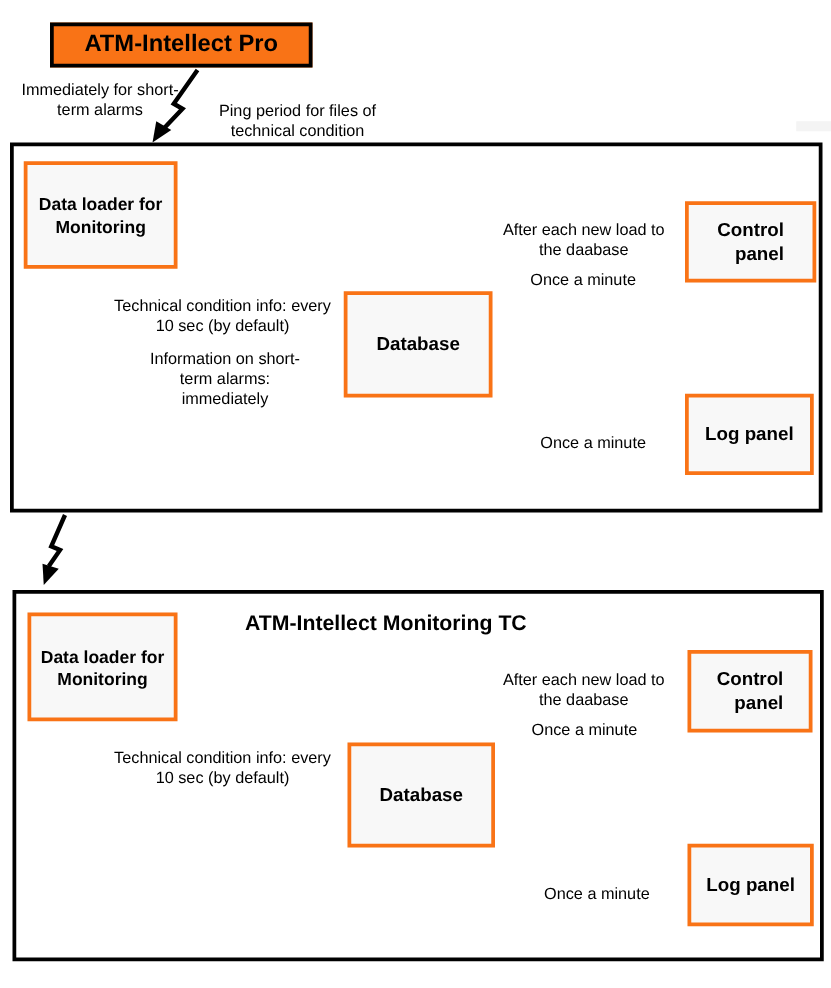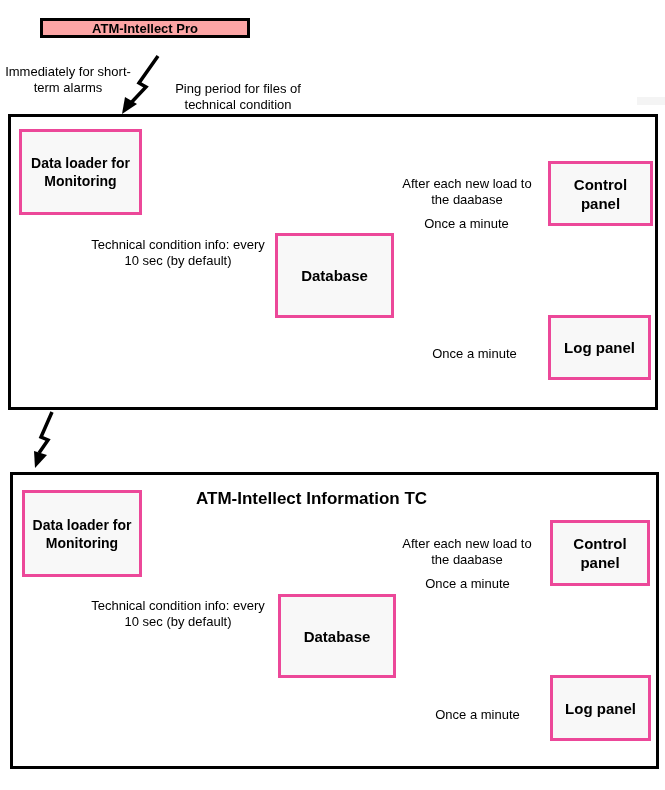--- a/index.html
+++ b/index.html
@@ -27,10 +27,10 @@
     position:absolute;font-size:13px;line-height:16px;text-align:center;
   }
   .pro{
-    position:absolute;left:40px;top:18px;width:210px;height:20px;
-    border:3px solid #000;background:#fca5a5;box-sizing:border-box;
+    position:absolute;left:40px;top:18px;width:210px;height:36px;
+    border:3px solid #000;background:#f97316;box-sizing:border-box;
     display:flex;align-items:center;justify-content:center;
-    font-weight:bold;font-size:13px;
+    font-weight:bold;font-size:19px;
   }
   .smudge{position:absolute;left:637px;top:97px;width:28px;height:8px;background:#f4f4f4;}
 </style>

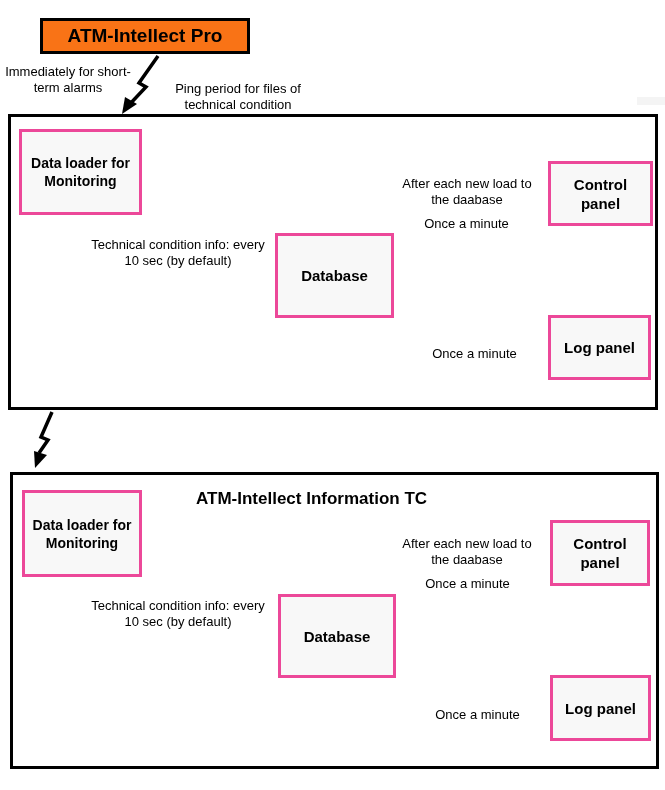--- a/index.html
+++ b/index.html
@@ -72,7 +72,7 @@
 
   <div class="pro">ATM-Intellect Pro</div>
 
-  <div class="lbl" style="left:4px;top:64px;width:128px;">Immediately for short-term alarms</div>
+  <div class="lbl" style="left:16px;top:64px;width:128px;">Immediately for short-term alarms</div>
 
   <div class="lbl" style="left:163px;top:81px;width:150px;">Ping period for files of technical condition</div>
 

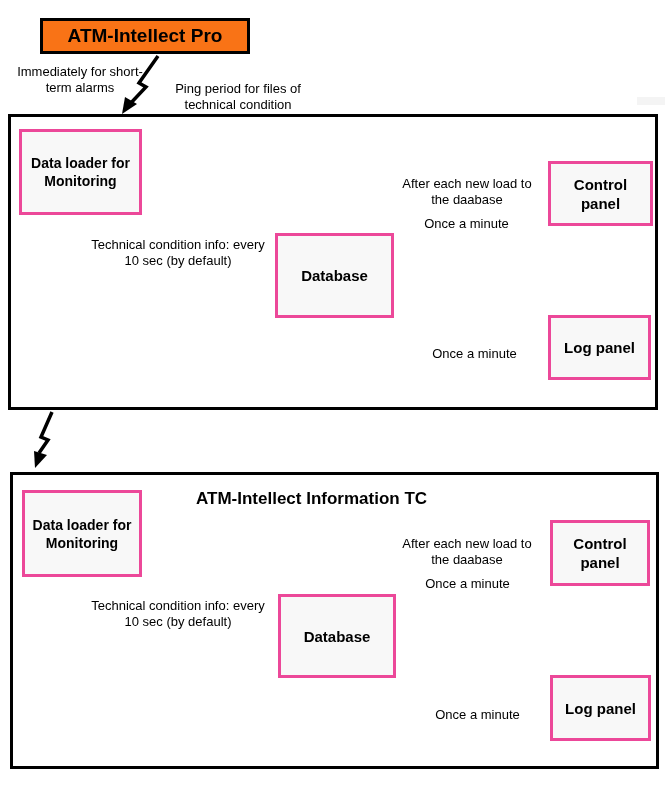--- a/index.html
+++ b/index.html
@@ -13,7 +13,7 @@
     position:absolute;border:3px solid #000;background:#ffffff;box-sizing:border-box;
   }
   .node{
-    position:absolute;border:3px solid #ec4899;background:#f8f8f8;box-sizing:border-box;
+    position:absolute;border:3px solid #f97316;background:#f8f8f8;box-sizing:border-box;
     display:flex;align-items:center;justify-content:center;text-align:center;
     font-weight:bold;line-height:19px;
   }

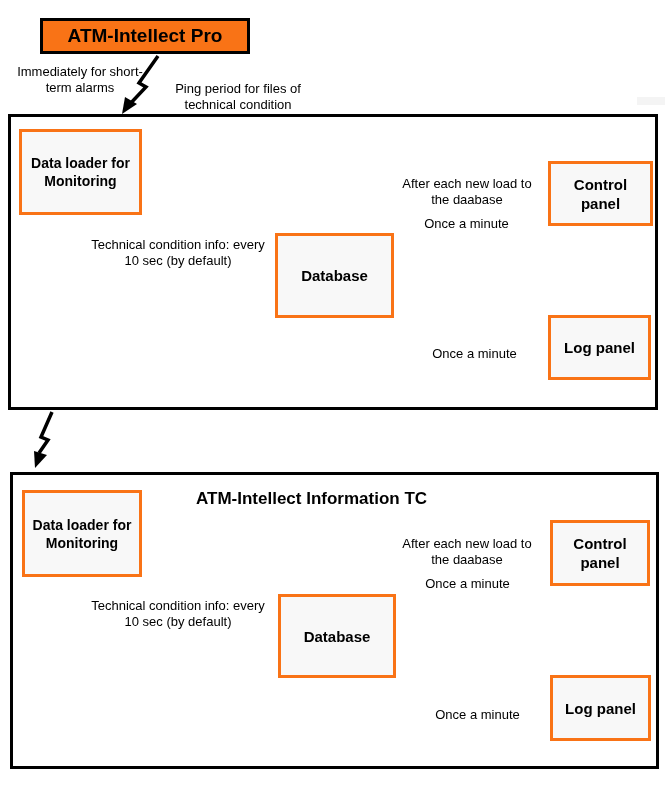--- a/index.html
+++ b/index.html
@@ -19,7 +19,7 @@
   }
   .node.small{font-size:15px;}
   .node.dl{font-size:14px;line-height:18px;padding:0 4px;}
-  .node.cp{padding:0 27px;}
+  .node.cp{padding:0 27px;text-align:right;}
   .ws-title{
     position:absolute;font-weight:bold;font-size:17px;white-space:nowrap;
   }

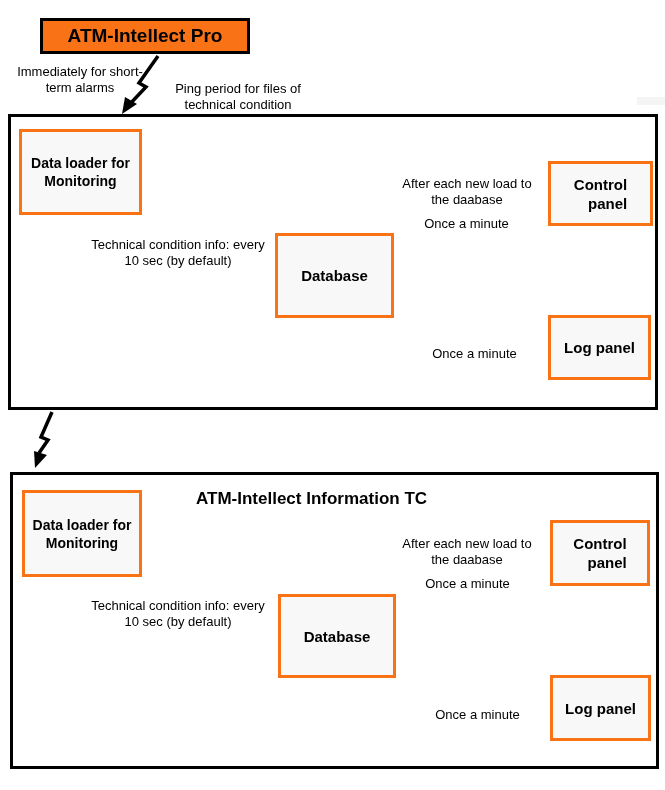--- a/index.html
+++ b/index.html
@@ -89,6 +89,7 @@
 
   <div class="lbl" style="left:88px;top:237px;width:180px;">Technical condition info: every 10 sec (by default)</div>
 
+  <div class="lbl" style="left:120px;top:279px;width:120px;">Information on short-term alarms: immediately</div>
 
   <div class="lbl" style="left:392px;top:176px;width:150px;">After each new load to the daabase</div>
 

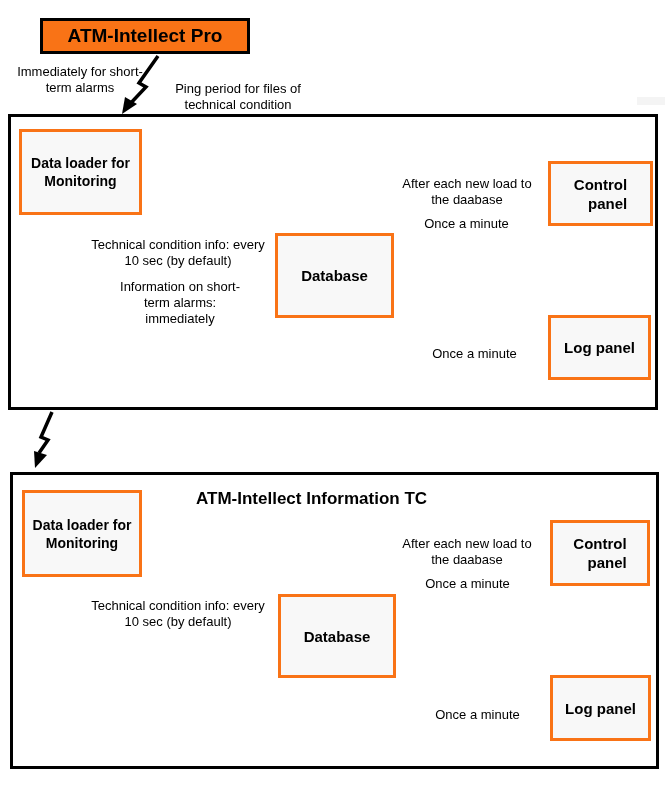--- a/index.html
+++ b/index.html
@@ -100,7 +100,7 @@
 
   <div class="frame" style="left:10px;top:472px;width:649px;height:297px;"></div>
 
-  <div class="ws-title" style="left:196px;top:489px;">ATM-Intellect Information TC</div>
+  <div class="ws-title" style="left:196px;top:489px;">ATM-Intellect Monitoring TC</div>
 
   <div class="node dl" style="left:22px;top:490px;width:120px;height:87px;">Data loader for Monitoring</div>
 

